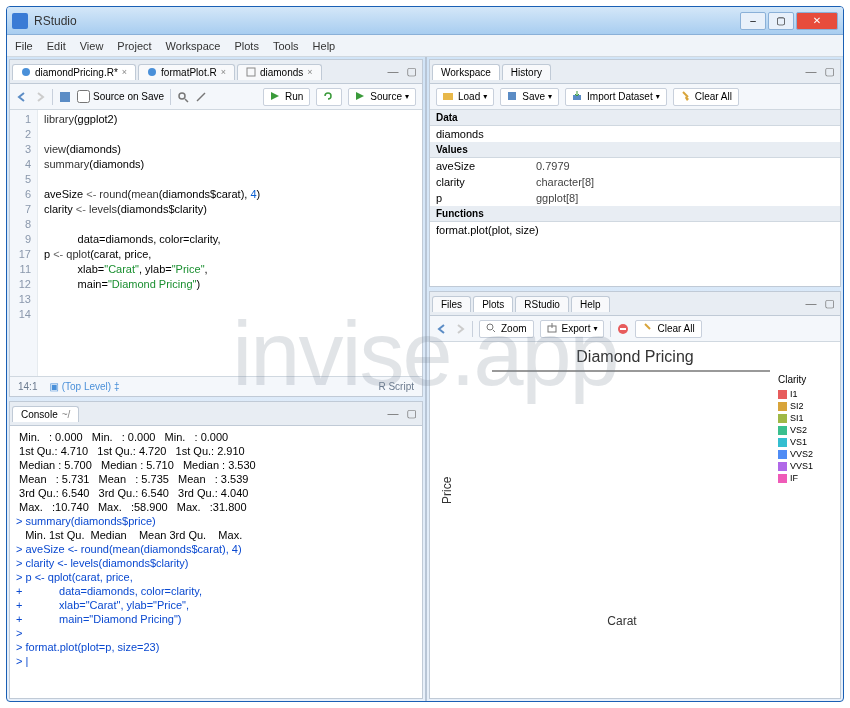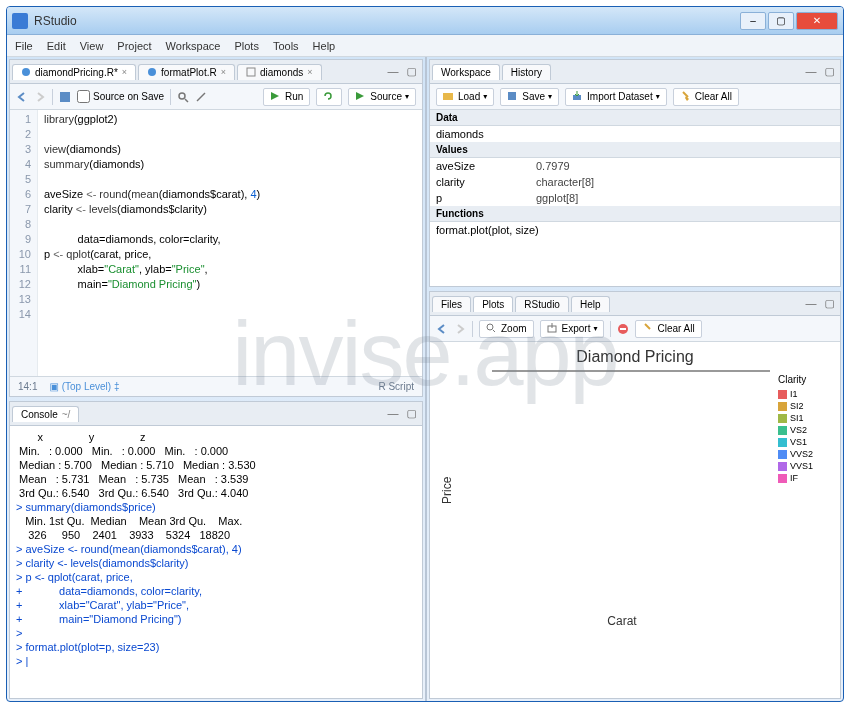--- a/index.html
+++ b/index.html
@@ -188,7 +188,7 @@
               <div>7</div>
               <div>8</div>
               <div>9</div>
-              <div>10</div>
+              <div>17</div>
               <div>11</div>
               <div>12</div>
               <div>13</div>

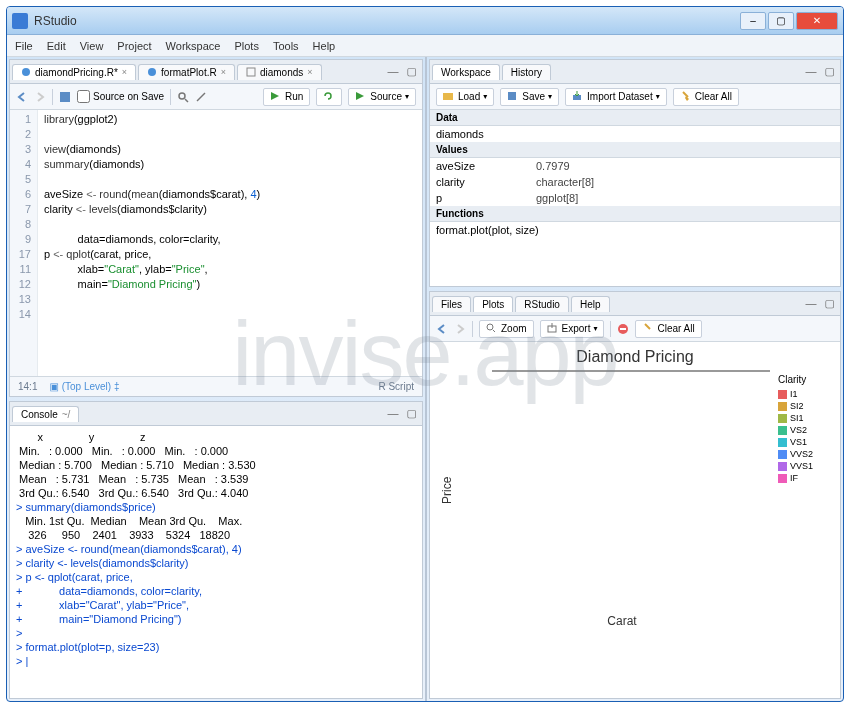--- a/index.html
+++ b/index.html
@@ -230,7 +230,6 @@
           </div>
         </div>
         <div class="console" id="console-body">
-            <div class="cblk">       x               y               z        </div>
             <div class="cblk"> Min.   : 0.000   Min.   : 0.000   Min.   : 0.000</div>
             <div class="cblk"> Median : 5.700   Median : 5.710   Median : 3.530</div>
             <div class="cblk"> Mean   : 5.731   Mean   : 5.735   Mean   : 3.539</div>

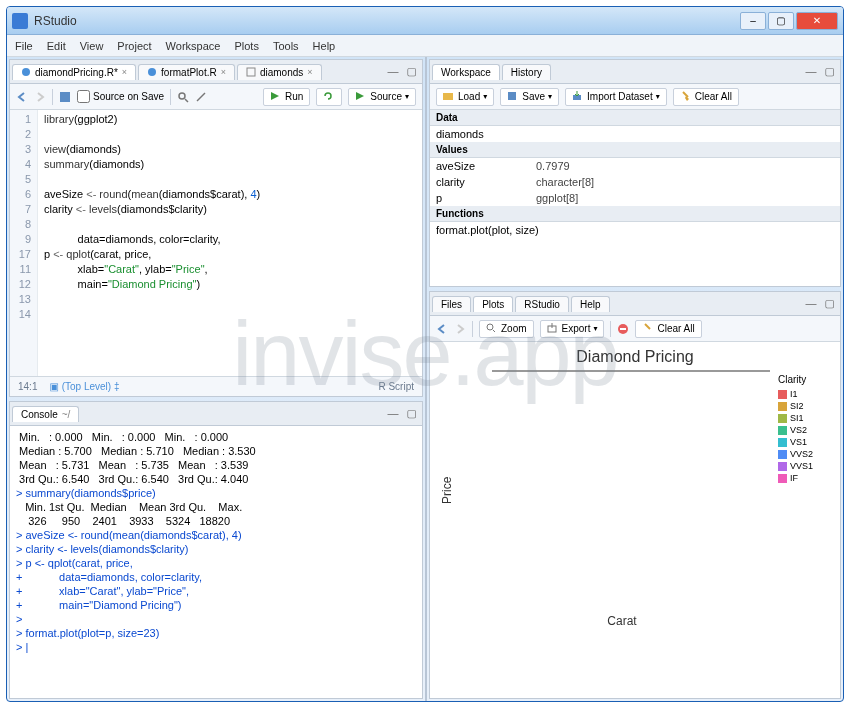--- a/index.html
+++ b/index.html
@@ -231,6 +231,7 @@
         </div>
         <div class="console" id="console-body">
             <div class="cblk"> Min.   : 0.000   Min.   : 0.000   Min.   : 0.000</div>
+            <div class="cblk"> 1st Qu.: 4.710   1st Qu.: 4.720   1st Qu.: 2.910</div>
             <div class="cblk"> Median : 5.700   Median : 5.710   Median : 3.530</div>
             <div class="cblk"> Mean   : 5.731   Mean   : 5.735   Mean   : 3.539</div>
             <div class="cblk"> 3rd Qu.: 6.540   3rd Qu.: 6.540   3rd Qu.: 4.040</div>

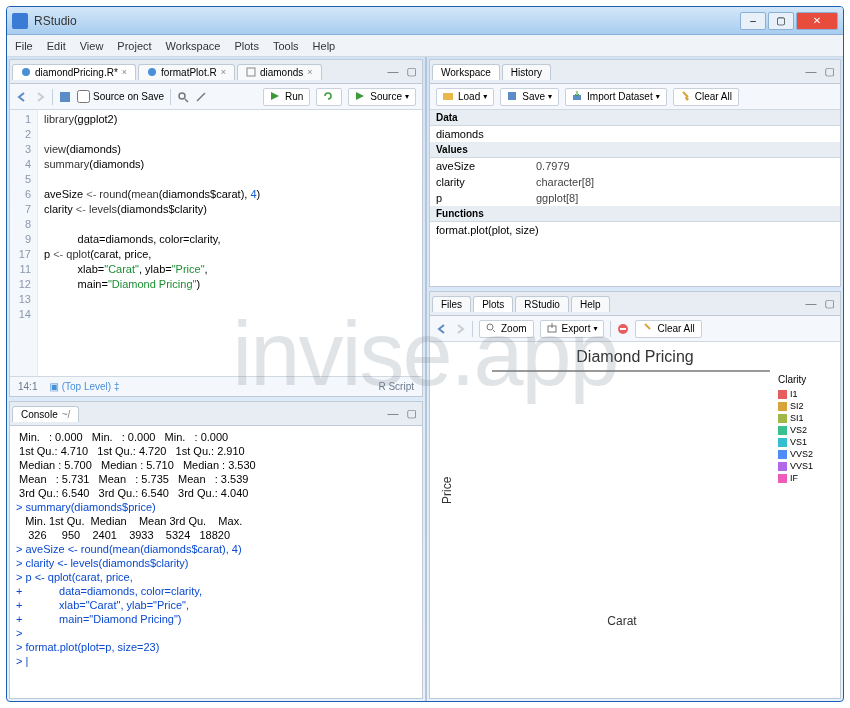--- a/index.html
+++ b/index.html
@@ -235,6 +235,7 @@
             <div class="cblk"> Median : 5.700   Median : 5.710   Median : 3.530</div>
             <div class="cblk"> Mean   : 5.731   Mean   : 5.735   Mean   : 3.539</div>
             <div class="cblk"> 3rd Qu.: 6.540   3rd Qu.: 6.540   3rd Qu.: 4.040</div>
+            <div class="cblk"> Max.   :10.740   Max.   :58.900   Max.   :31.800</div>
             <div class="cblue">&gt; summary(diamonds$price)</div>
             <div class="cblk">   Min. 1st Qu.  Median    Mean 3rd Qu.    Max.</div>
             <div class="cblk">    326     950    2401    3933    5324   18820</div>

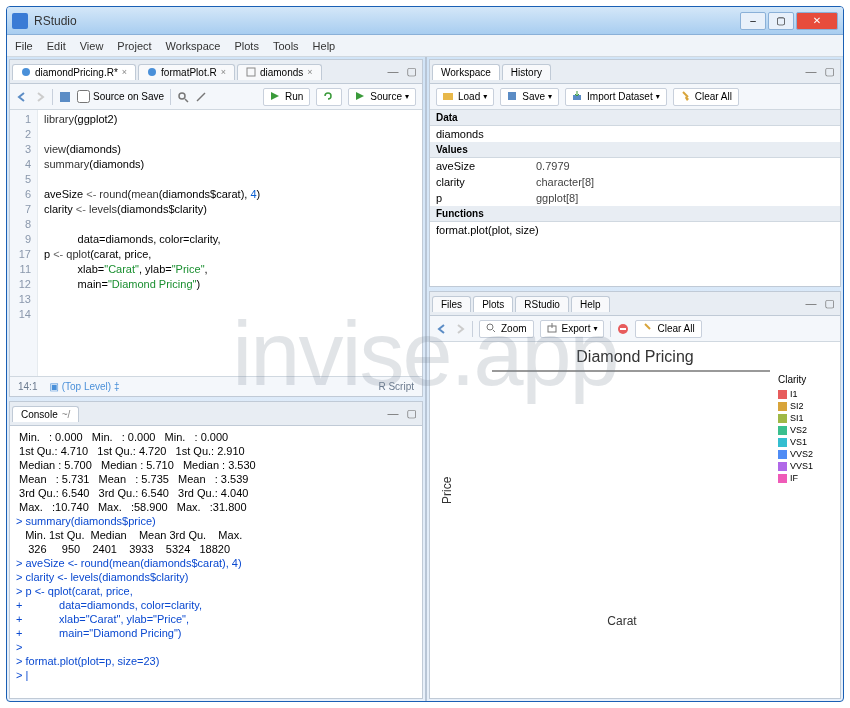--- a/index.html
+++ b/index.html
@@ -238,7 +238,6 @@
             <div class="cblk"> Max.   :10.740   Max.   :58.900   Max.   :31.800</div>
             <div class="cblue">&gt; summary(diamonds$price)</div>
             <div class="cblk">   Min. 1st Qu.  Median    Mean 3rd Qu.    Max.</div>
-            <div class="cblk">    326     950    2401    3933    5324   18820</div>
             <div class="cblue">&gt; aveSize &lt;- round(mean(diamonds$carat), 4)</div>
             <div class="cblue">&gt; clarity &lt;- levels(diamonds$clarity)</div>
             <div class="cblue">&gt; p &lt;- qplot(carat, price,</div>

